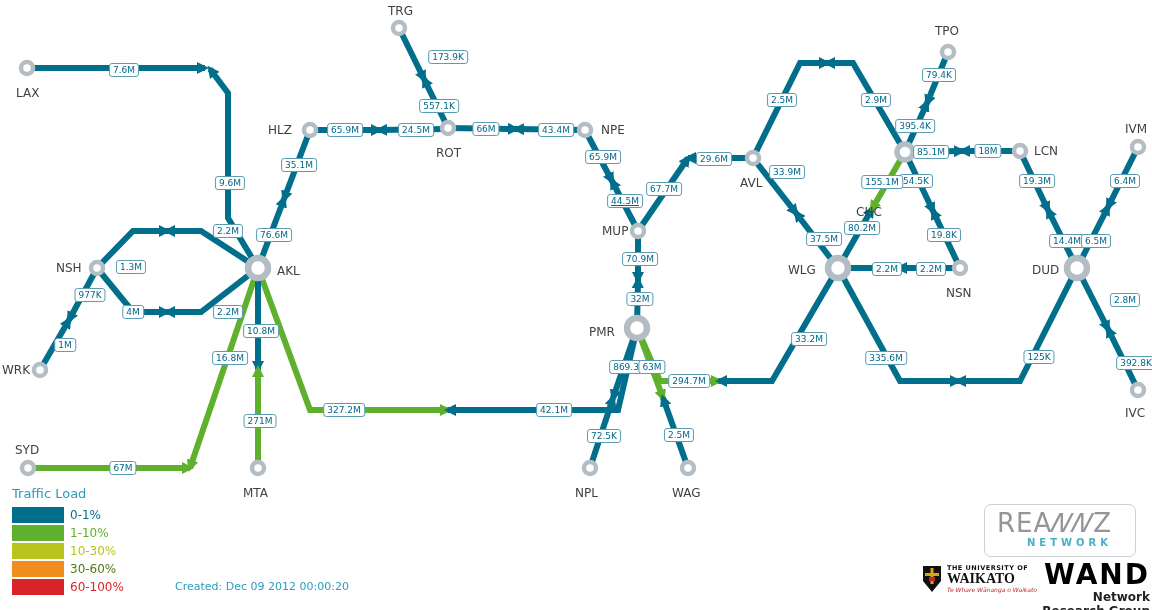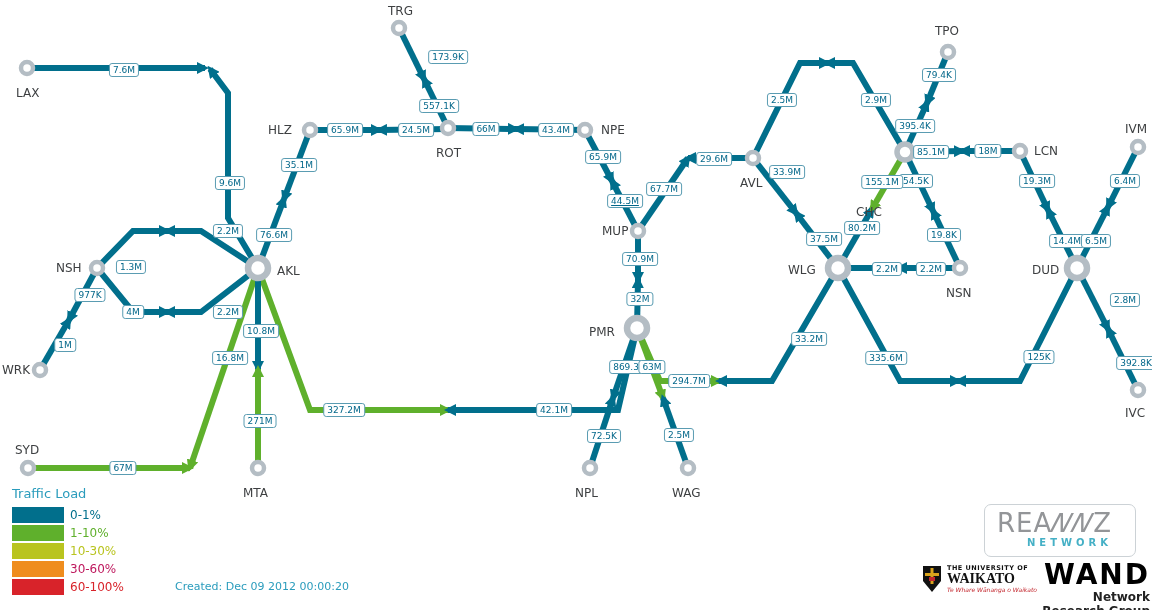--- a/index.html
+++ b/index.html
@@ -232,7 +232,7 @@
         </div>
         <div class="legend-row">
           <span class="legend-swatch" style="background: rgb(239, 141, 30);"></span>
-          <span class="legend-label" style="color: #be185d;">30-60%</span>
+          <span class="legend-label" style="color: #4d7c0f;">30-60%</span>
         </div>
         <div class="legend-row">
           <span class="legend-swatch" style="background: rgb(216, 35, 42);"></span>

